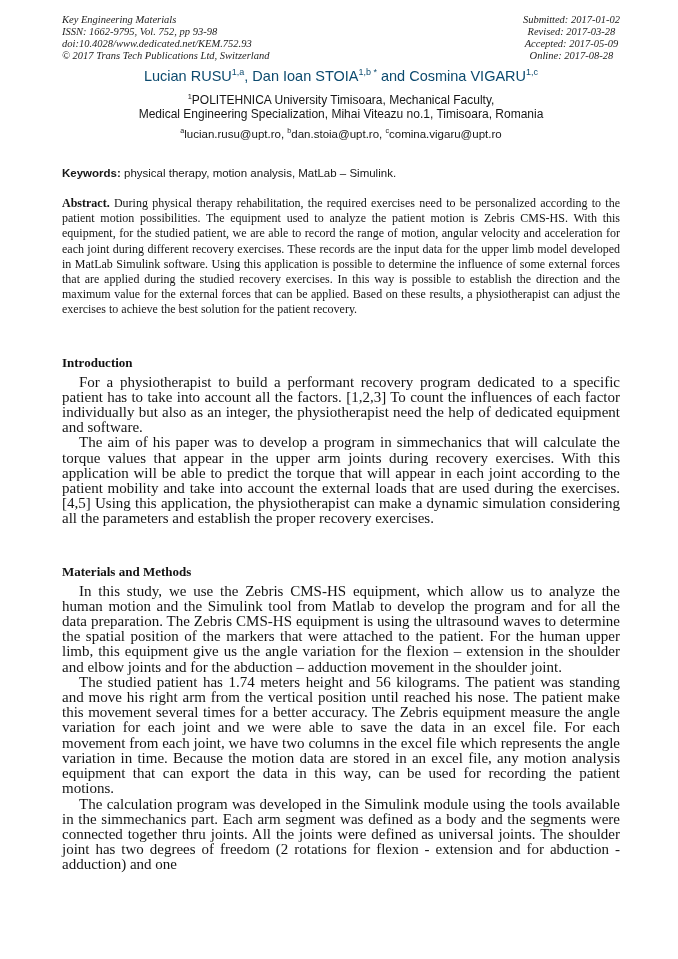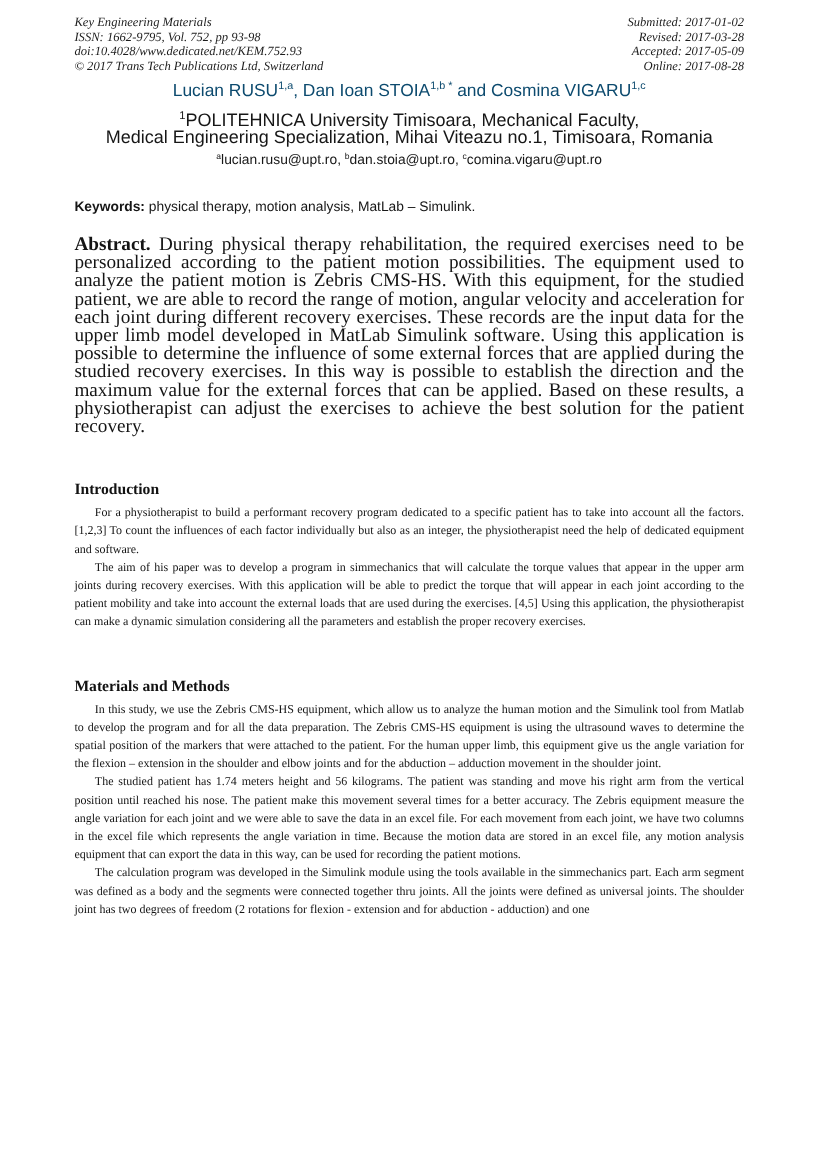--- a/index.html
+++ b/index.html
@@ -19,7 +19,7 @@
     font-size: 10.5px; line-height: 12px;
     color: #1c1c1c;
   }
-  .hdr-right { text-align: right; }
+  .hdr-right { text-align: center; }
 
   
   .title {

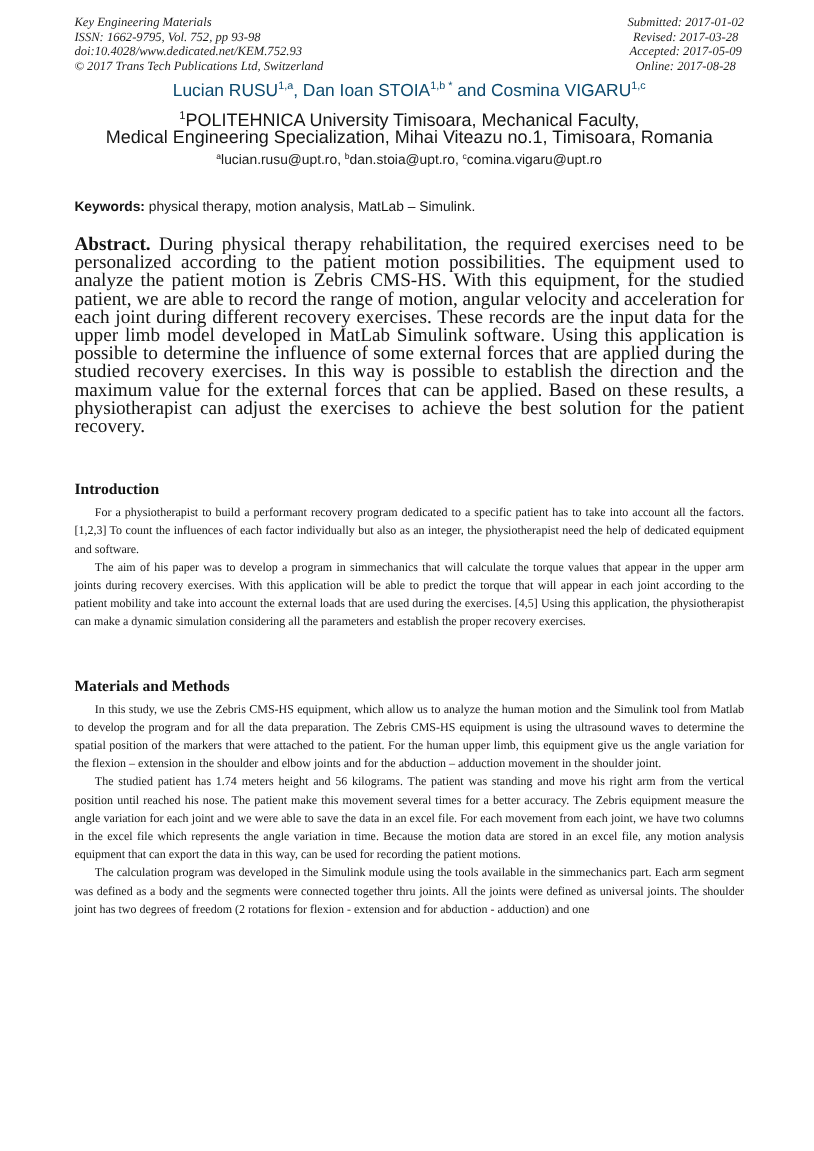--- a/index.html
+++ b/index.html
@@ -42,7 +42,7 @@
     margin-top: 9px;
     text-align: center;
     font-family: "Liberation Sans", sans-serif;
-    font-size: 15px; line-height: 13.5px;
+    font-size: 12px; line-height: 13.5px;
     color: #161616;
   }
   .emails {

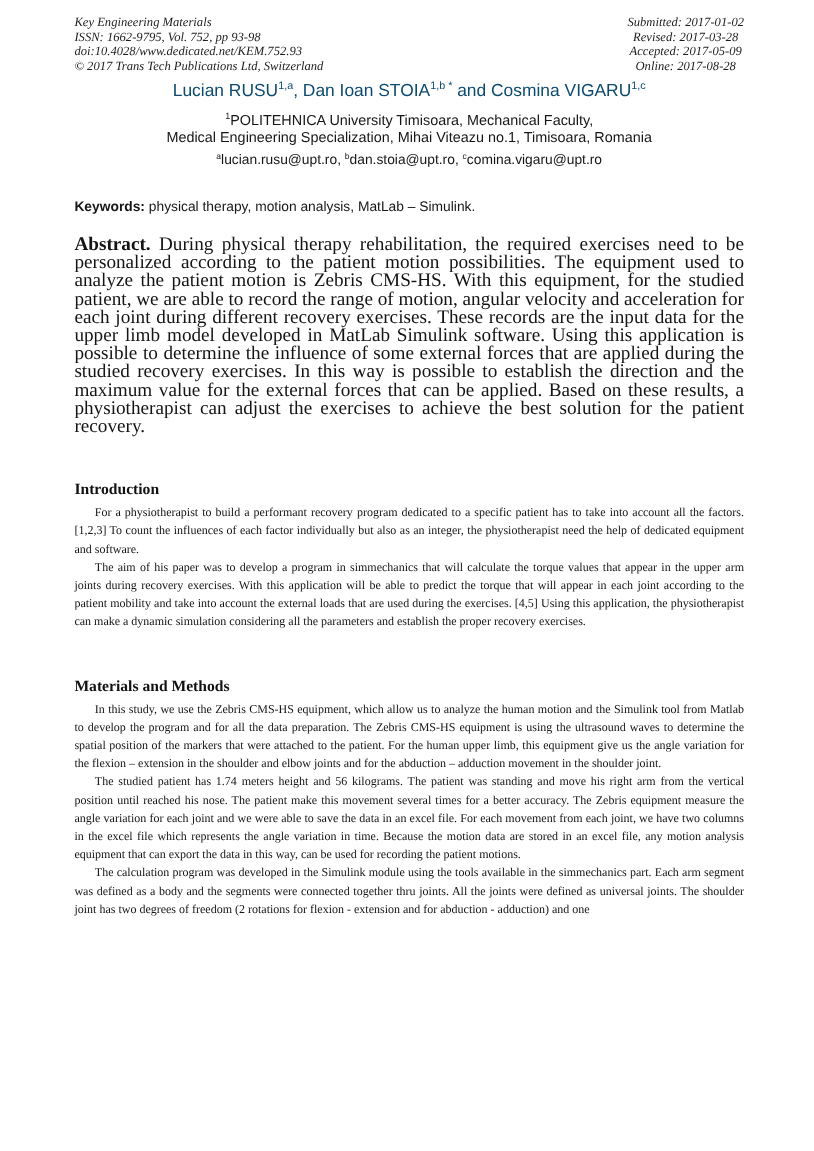--- a/index.html
+++ b/index.html
@@ -65,7 +65,7 @@
   
   .abstract {
     margin-top: 17px;
-    font-size: 16px; line-height: 15.2px;
+    font-size: 12px; line-height: 15.2px;
     text-align: justify;
     color: #141414;
   }

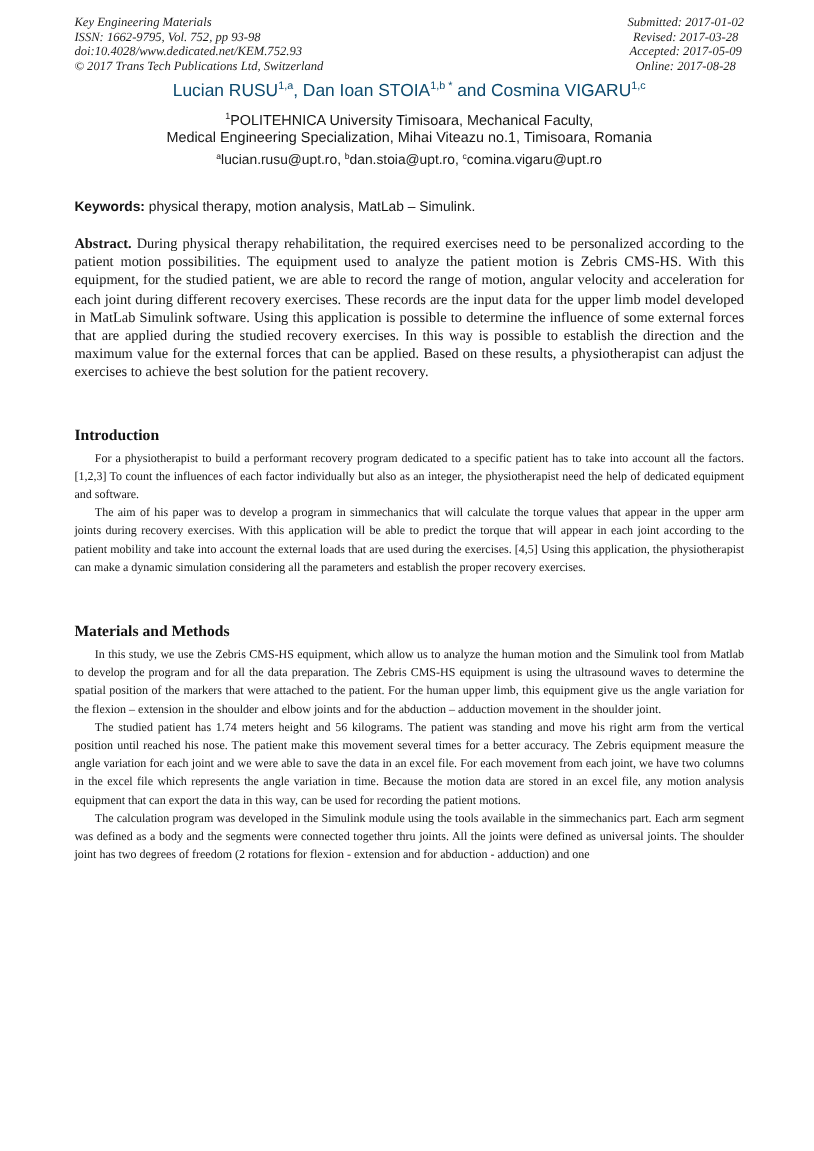--- a/index.html
+++ b/index.html
@@ -80,7 +80,7 @@
   }
   .para {
     margin: 0;
-    font-size: 10px; line-height: 15.2px;
+    font-size: 15px; line-height: 15.2px;
     text-align: justify;
     text-indent: 17px;
     color: #141414;

